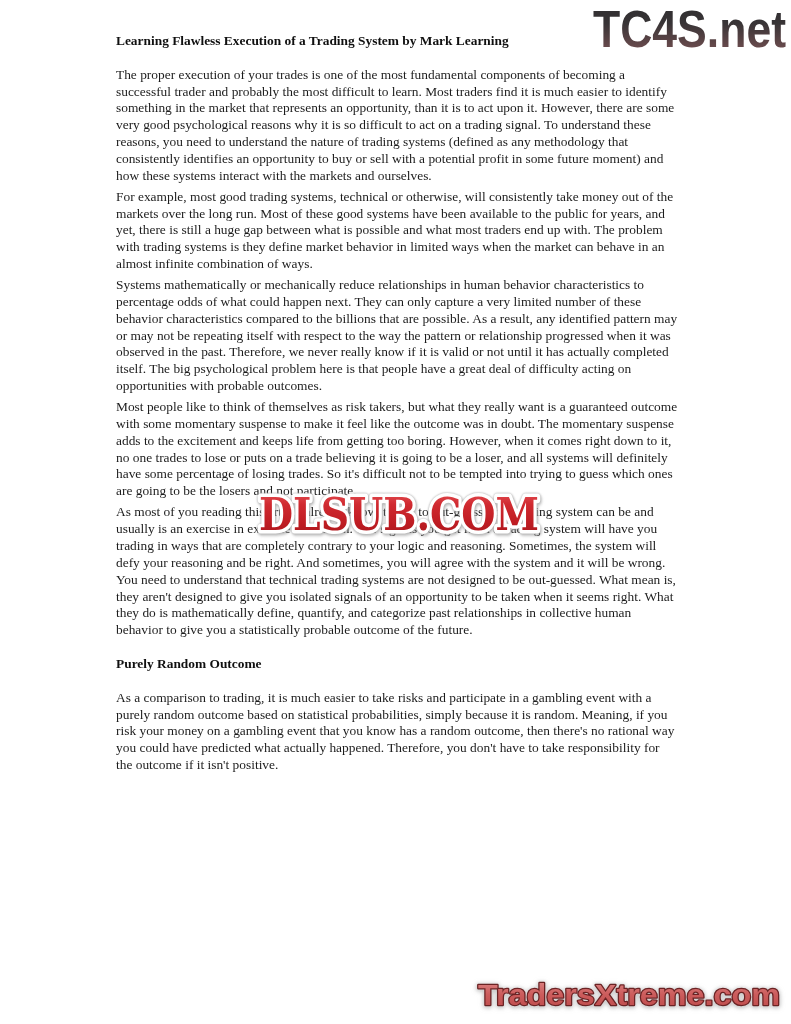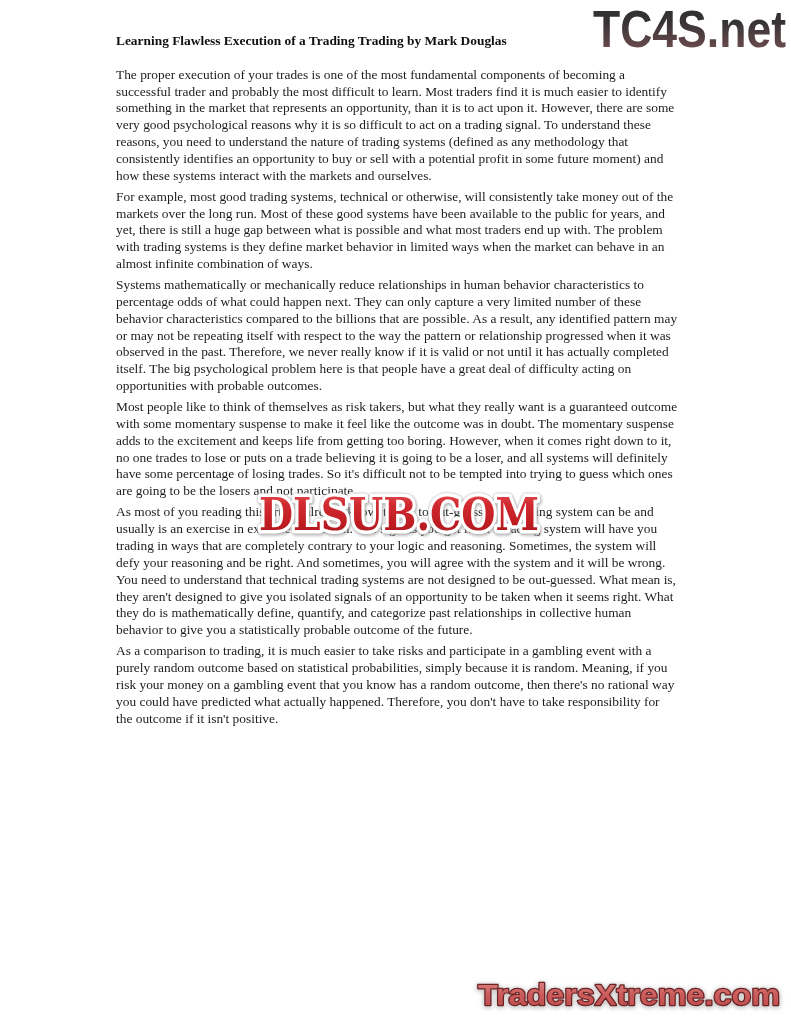--- a/index.html
+++ b/index.html
@@ -57,7 +57,7 @@
   </svg>
 
   <div class="content">
-    <h1>Learning Flawless Execution of a Trading Trading by Mark Douglas</h1>
+    <h1>Learning Flawless Execution of a Trading System by Mark Learning</h1>
     <p>The proper execution of your trades is one of the most fundamental components of becoming a successful trader and probably the most difficult to learn. Most traders find it is much easier to identify something in the market that represents an opportunity, than it is to act upon it. However, there are some very good psychological reasons why it is so difficult to act on a trading signal. To understand these reasons, you need to understand the nature of trading systems (defined as any methodology that consistently identifies an opportunity to buy or sell with a potential profit in some future moment) and how these systems interact with the markets and ourselves.</p>
     <p>For example, most good trading systems, technical or otherwise, will consistently take money out of the markets over the long run. Most of these good systems have been available to the public for years, and yet, there is still a huge gap between what is possible and what most traders end up with. The problem with trading systems is they define market behavior in limited ways when the market can behave in an almost infinite combination of ways.</p>
     <p>Systems mathematically or mechanically reduce relationships in human behavior characteristics to percentage odds of what could happen next. They can only capture a very limited number of these behavior characteristics compared to the billions that are possible. As a result, any identified pattern may or may not be repeating itself with respect to the way the pattern or relationship progressed when it was observed in the past. Therefore, we never really know if it is valid or not until it has actually completed itself. The big psychological problem here is that people have a great deal of difficulty acting on opportunities with probable outcomes.</p>

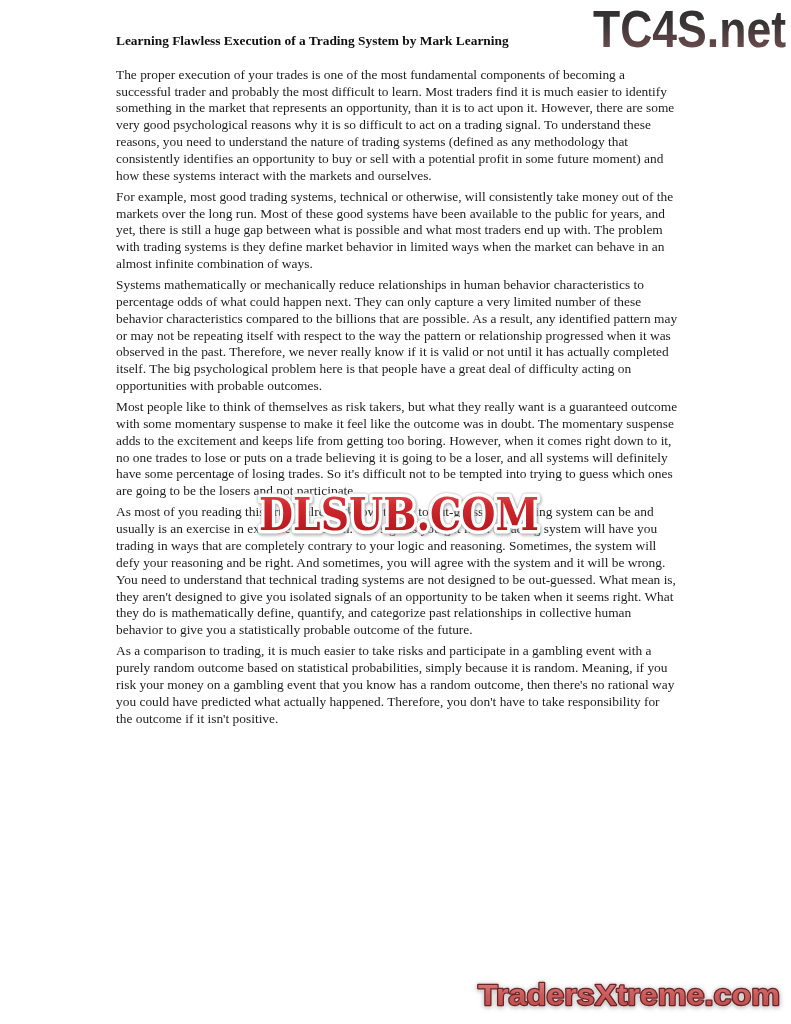--- a/index.html
+++ b/index.html
@@ -63,6 +63,7 @@
     <p>Systems mathematically or mechanically reduce relationships in human behavior characteristics to percentage odds of what could happen next. They can only capture a very limited number of these behavior characteristics compared to the billions that are possible. As a result, any identified pattern may or may not be repeating itself with respect to the way the pattern or relationship progressed when it was observed in the past. Therefore, we never really know if it is valid or not until it has actually completed itself. The big psychological problem here is that people have a great deal of difficulty acting on opportunities with probable outcomes.</p>
     <p>Most people like to think of themselves as risk takers, but what they really want is a guaranteed outcome with some momentary suspense to make it feel like the outcome was in doubt. The momentary suspense adds to the excitement and keeps life from getting too boring. However, when it comes right down to it, no one trades to lose or puts on a trade believing it is going to be a loser, and all systems will definitely have some percentage of losing trades. So it's difficult not to be tempted into trying to guess which ones are going to be the losers and not participate.</p>
     <p>As most of you reading this article already know, trying to out-guess your trading system can be and usually is an exercise in extreme frustration. The signals you get from a trading system will have you trading in ways that are completely contrary to your logic and reasoning. Sometimes, the system will defy your reasoning and be right. And sometimes, you will agree with the system and it will be wrong. You need to understand that technical trading systems are not designed to be out-guessed. What mean is, they aren't designed to give you isolated signals of an opportunity to be taken when it seems right. What they do is mathematically define, quantify, and categorize past relationships in collective human behavior to give you a statistically probable outcome of the future.</p>
+    <h2>Purely Random Outcome</h2>
     <p>As a comparison to trading, it is much easier to take risks and participate in a gambling event with a purely random outcome based on statistical probabilities, simply because it is random. Meaning, if you risk your money on a gambling event that you know has a random outcome, then there's no rational way you could have predicted what actually happened. Therefore, you don't have to take responsibility for the outcome if it isn't positive.</p>
   </div>
 

